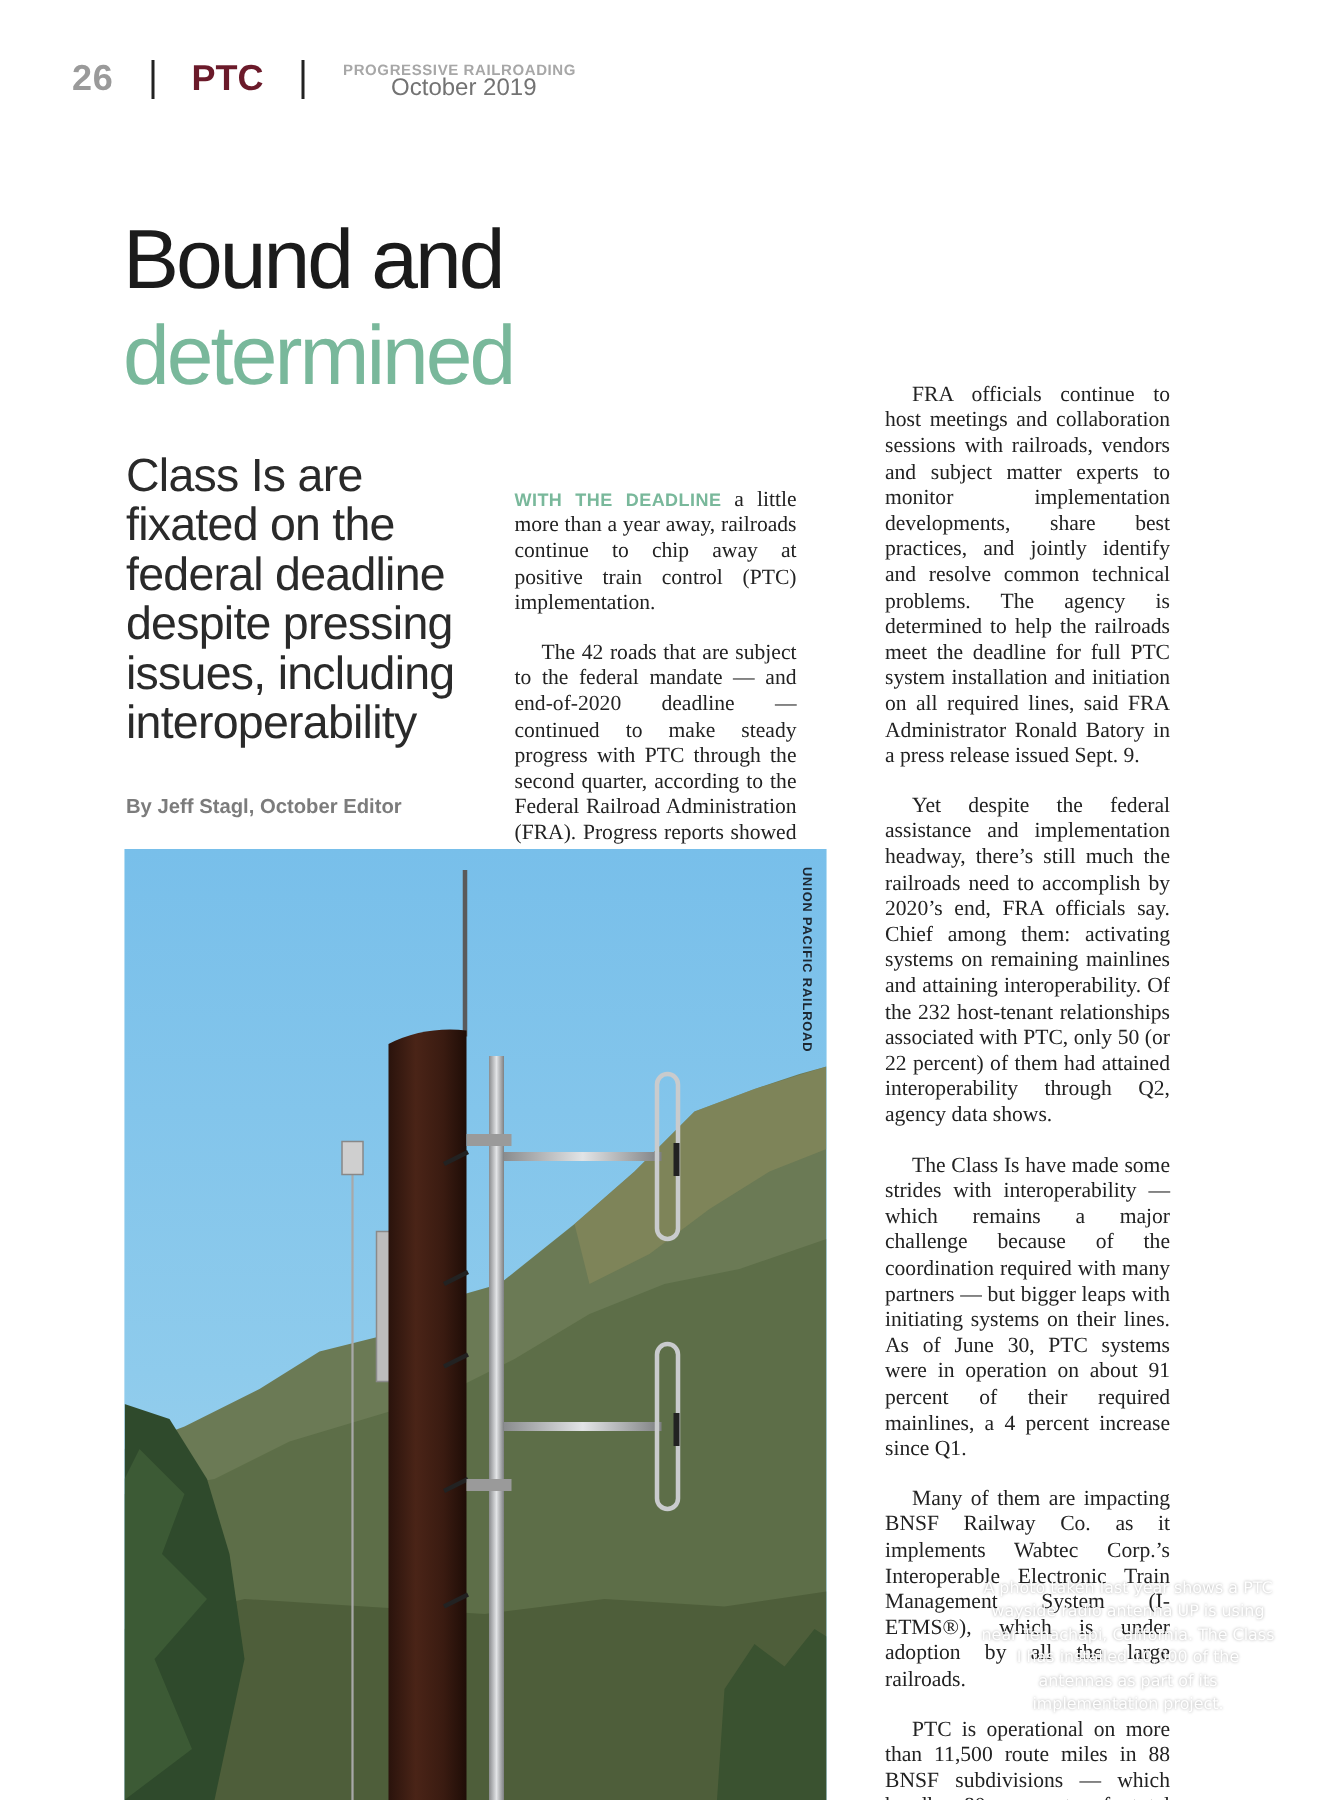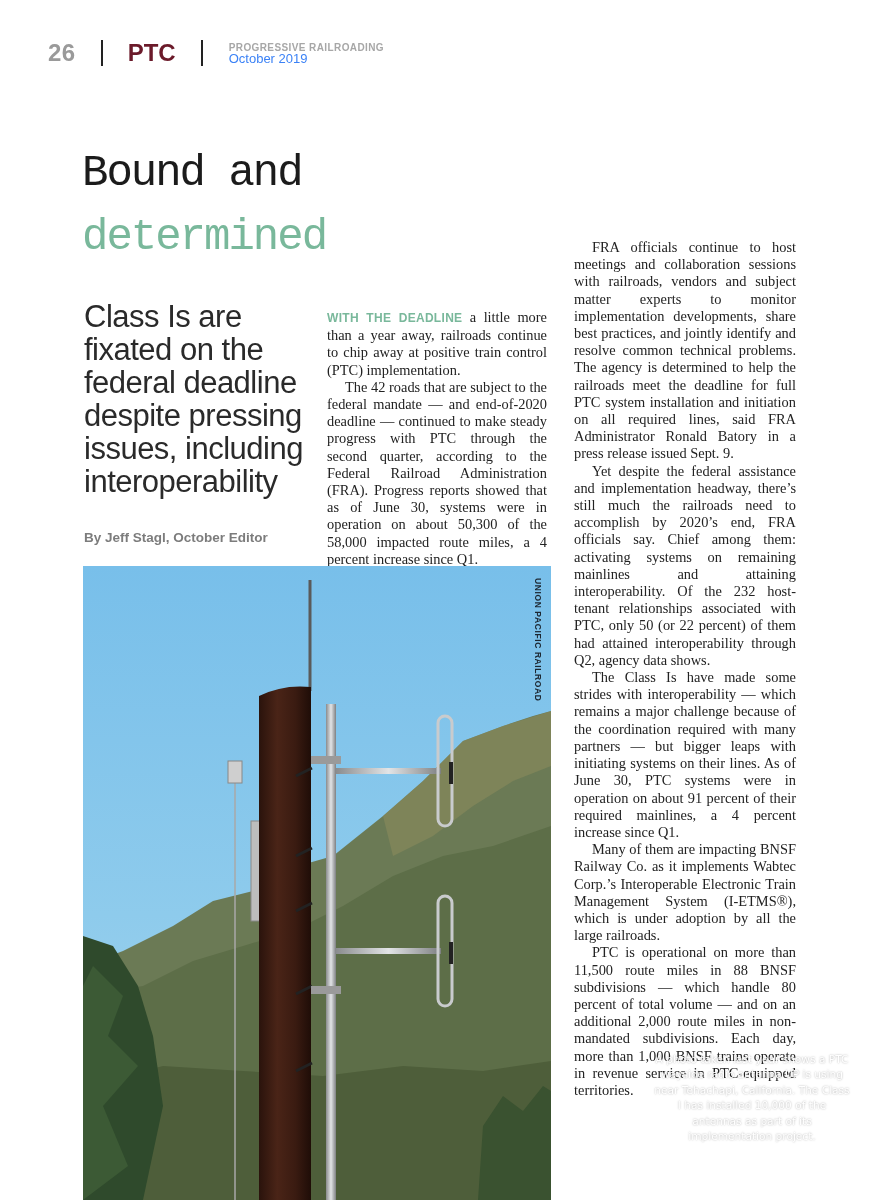--- a/index.html
+++ b/index.html
@@ -13,7 +13,7 @@
     .section { font-family: "Liberation Sans", sans-serif; font-weight: bold; font-size: 24px; color: #6b1a2a; }
     .masthead { display: flex; flex-direction: column; line-height: 11px; margin-left: 1px; }
     .pub { font-family: "Liberation Sans", sans-serif; font-weight: bold; font-size: 10px; color: #a7a7a7; letter-spacing: 0.4px; }
-    .issue { font-family: "Liberation Sans", sans-serif; font-size: 13px; color: #3b82f6; }
+    .issue { font-family: "Liberation Sans", sans-serif; font-size: 16px; color: #737373; margin-left: 32px; }
 
     .headline { position: absolute; left: 82px; top: 141px; font-family: Liberation Mono, monospace; font-size: 44px; line-height: 64px; letter-spacing: -2px; }
     .headline .l1 { color: #1b1b1b; display: block; }

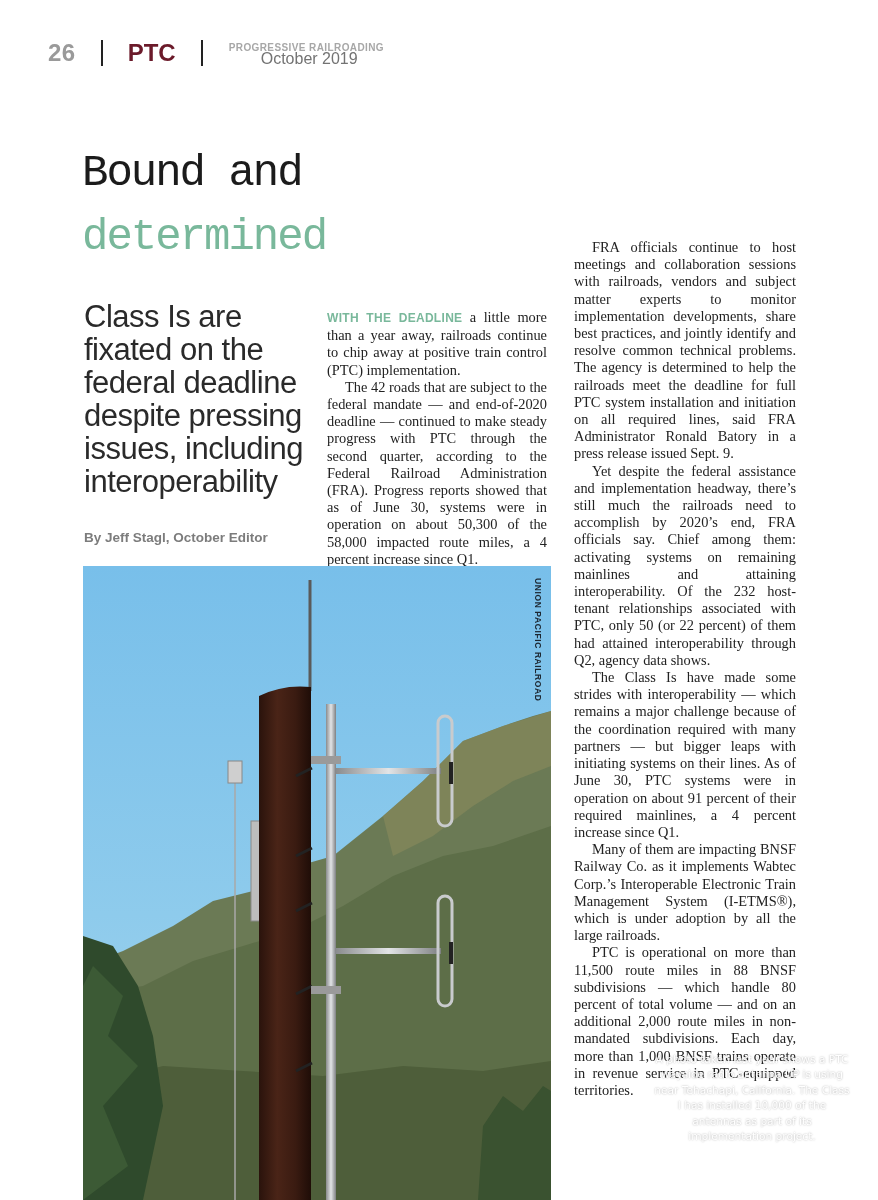--- a/index.html
+++ b/index.html
@@ -15,7 +15,7 @@
     .pub { font-family: "Liberation Sans", sans-serif; font-weight: bold; font-size: 10px; color: #a7a7a7; letter-spacing: 0.4px; }
     .issue { font-family: "Liberation Sans", sans-serif; font-size: 16px; color: #737373; margin-left: 32px; }
 
-    .headline { position: absolute; left: 82px; top: 141px; font-family: Liberation Mono, monospace; font-size: 44px; line-height: 64px; letter-spacing: -2px; }
+    .headline { position: absolute; left: 82px; top: 141px; font-family: Liberation Sans, sans-serif; font-size: 56px; line-height: 64px; letter-spacing: -2px; }
     .headline .l1 { color: #1b1b1b; display: block; }
     .headline .l2 { color: #79b89b; display: block; }
 

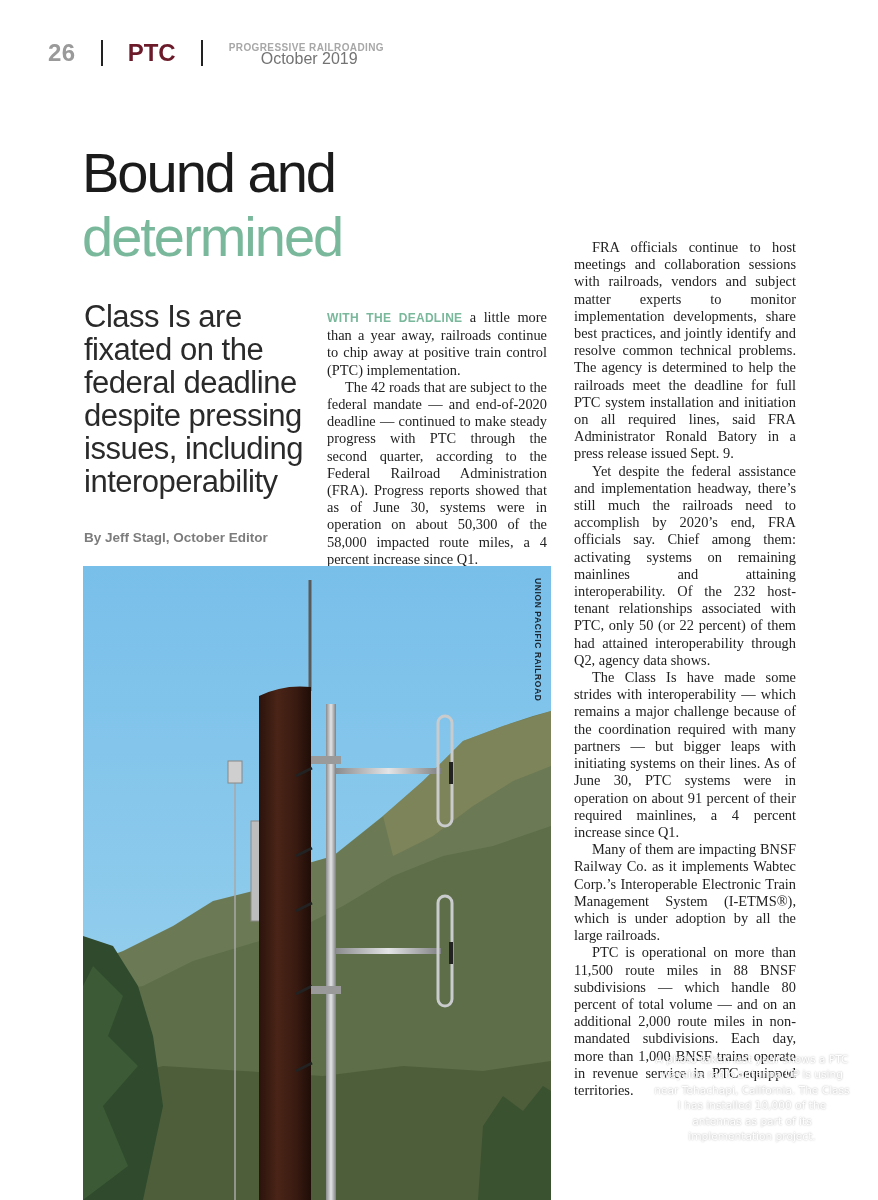--- a/index.html
+++ b/index.html
@@ -23,7 +23,7 @@
     .byline { position: absolute; left: 84px; top: 530px; font-family: "Liberation Sans", sans-serif; font-weight: bold; font-size: 13.5px; color: #7c7c7c; }
 
     .col { position: absolute; font-family: "Liberation Serif", serif; font-size: 14.4px; line-height: 17.2px; color: #222; text-align: justify; hyphens: auto; }
-    .col p { margin: 0; text-indent: 18px; }
+    .col p { margin: 16px; text-indent: 18px; }
     .col p.first { text-indent: 0; }
     .col-mid { left: 327px; top: 309px; width: 220px; }
     .col-right { left: 574px; top: 239px; width: 222px; }

